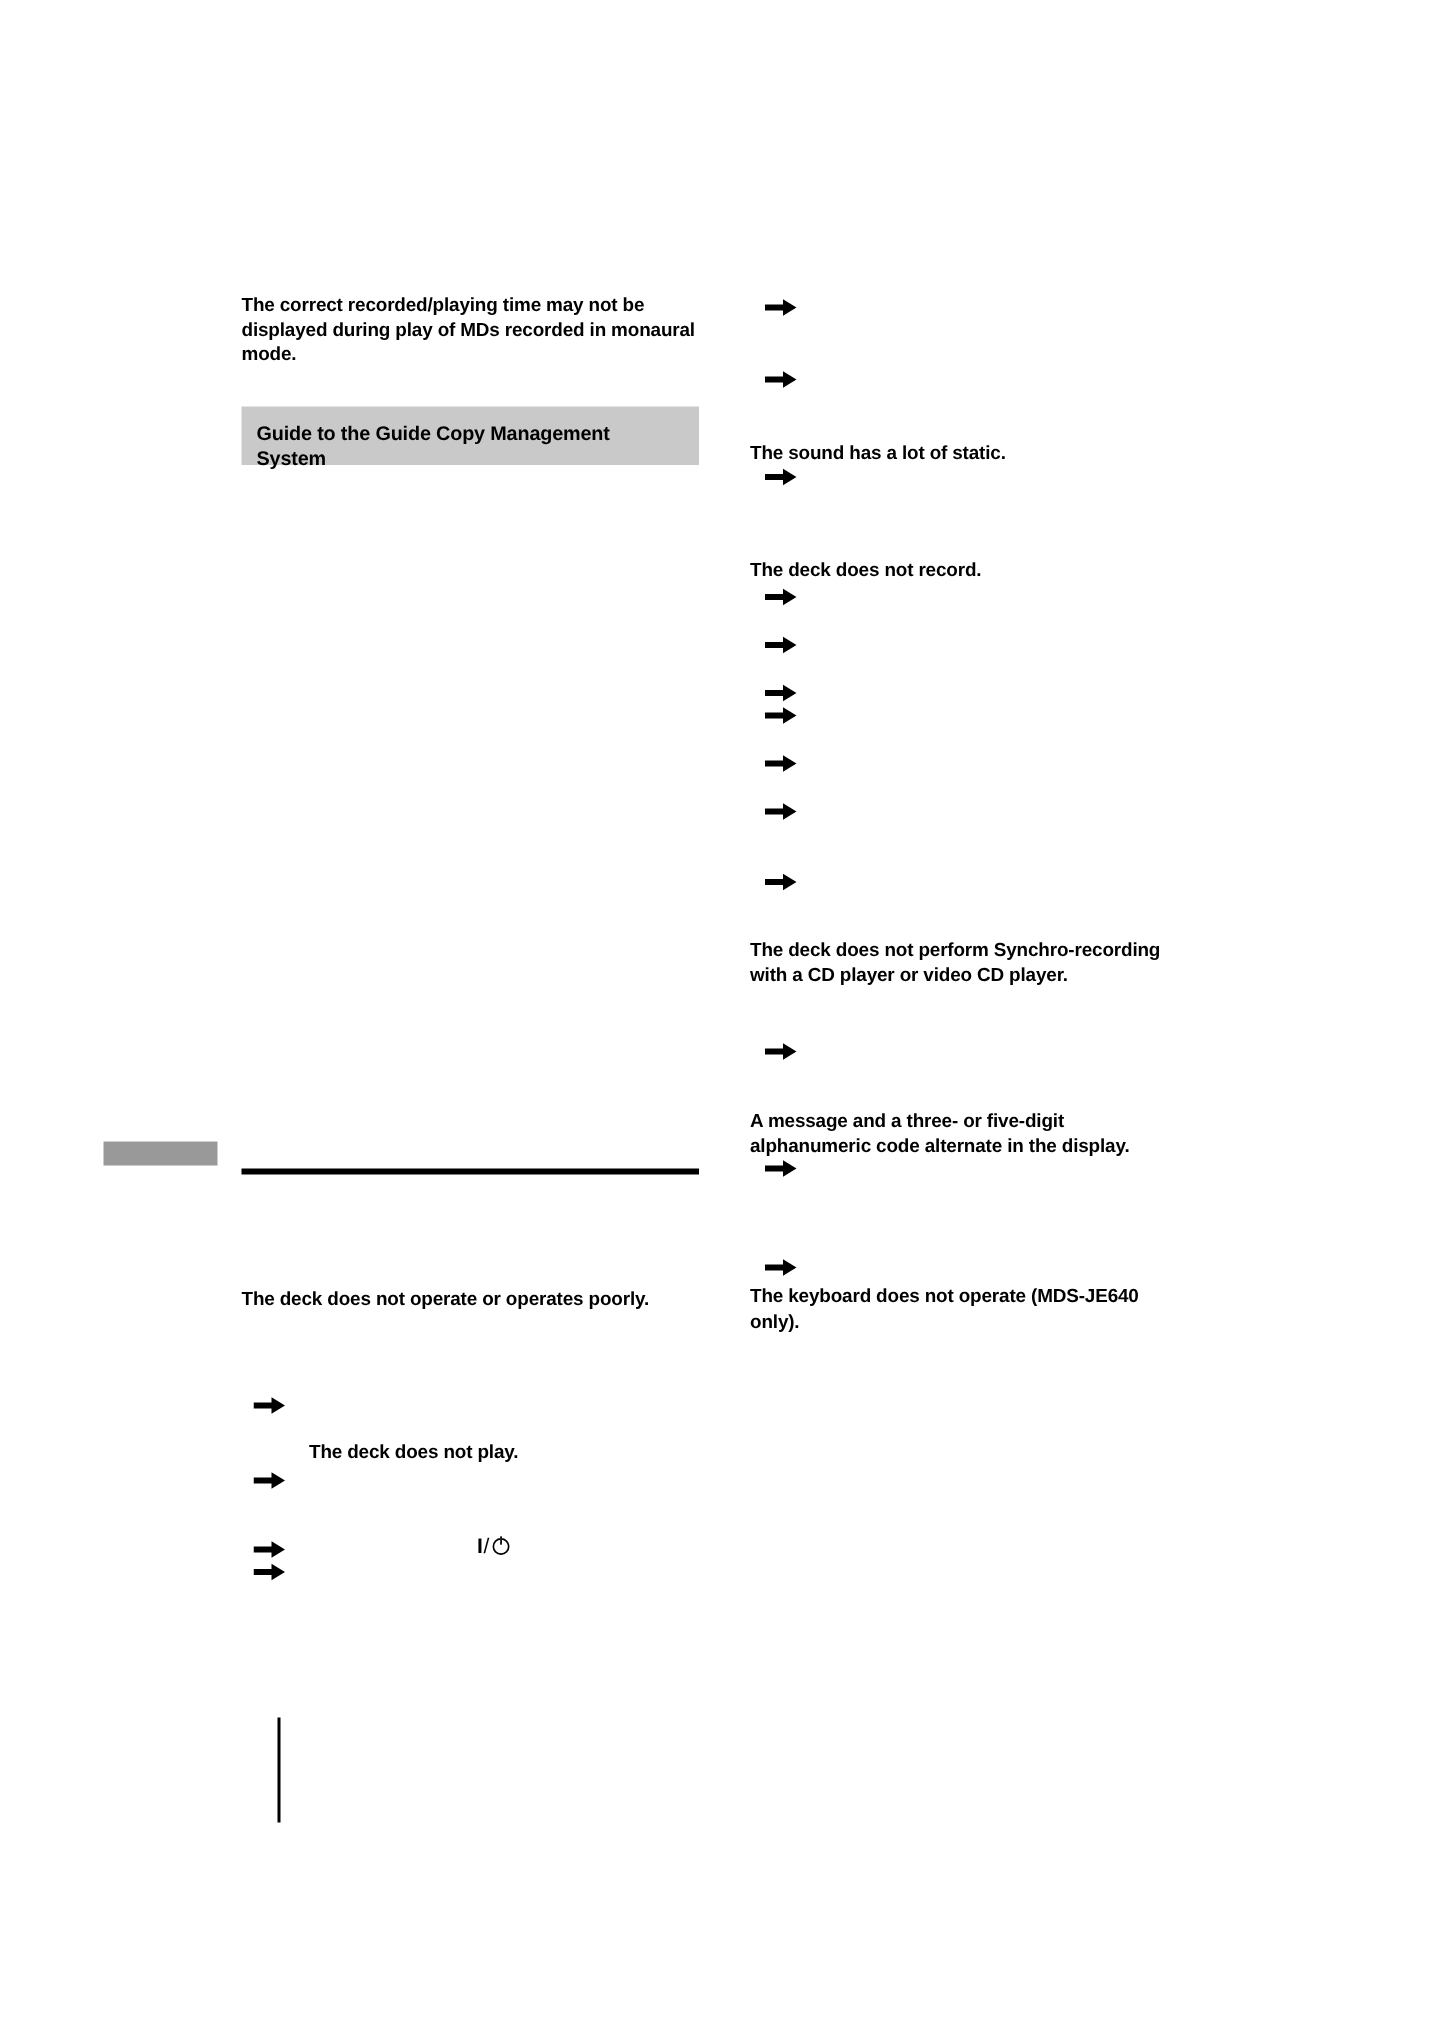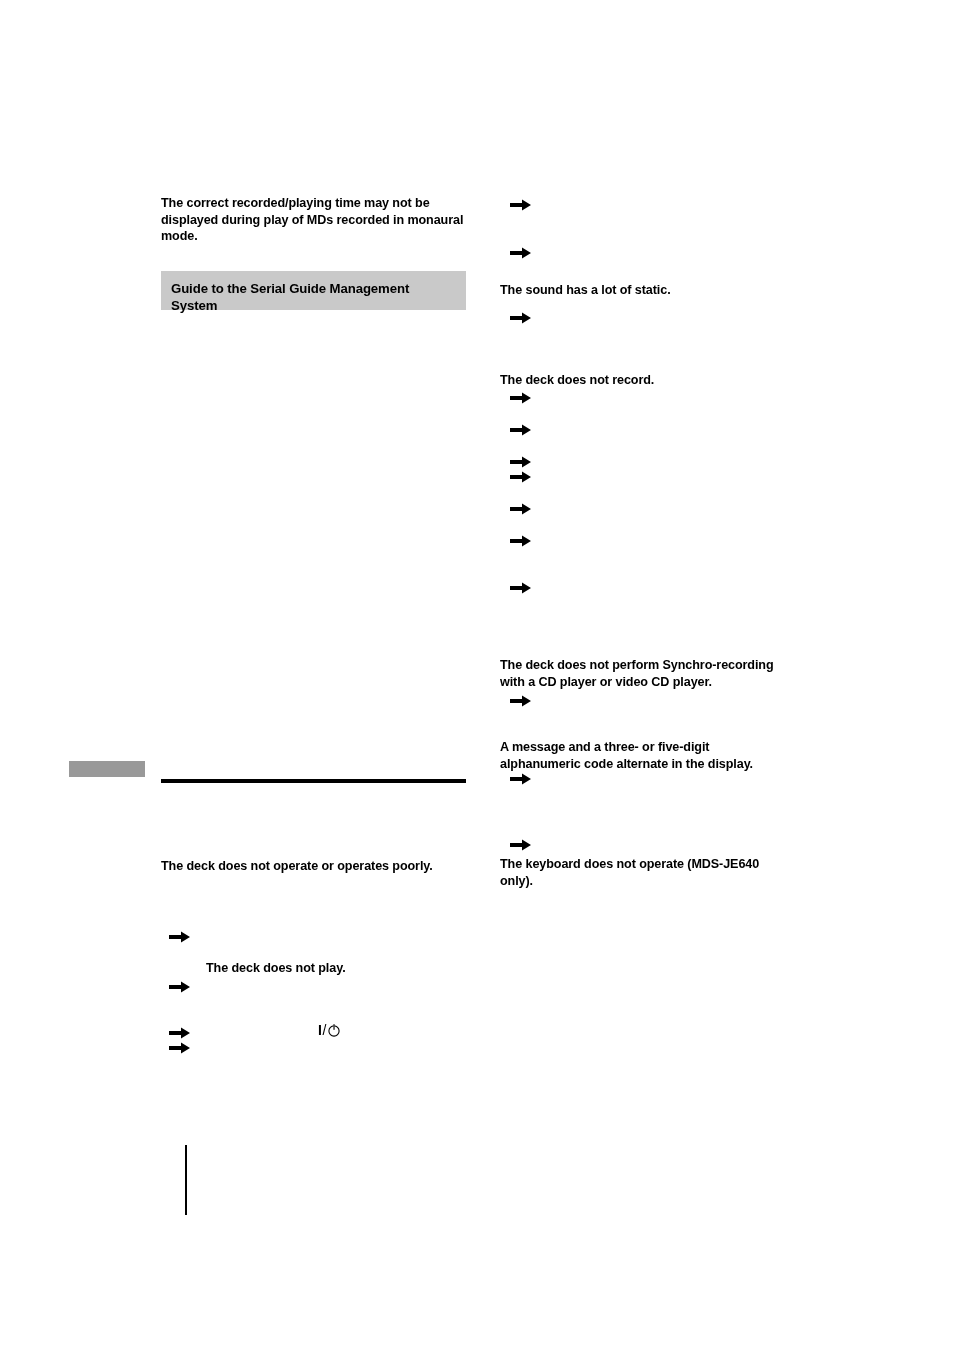--- a/index.html
+++ b/index.html
@@ -116,7 +116,7 @@
   <div class="abs col-left qhead" style="top:195px;">The correct recorded/playing time may not be displayed during play of MDs recorded in monaural mode.</div>
 
   <div class="abs section-box" style="left:161px; top:271px; width:305px; height:39px;">
-    <div class="section-title">Guide to the Serial Guide Management</div>
+    <div class="section-title">Guide to the Guide Copy Management</div>
     <div class="section-title">System</div>
   </div>
 

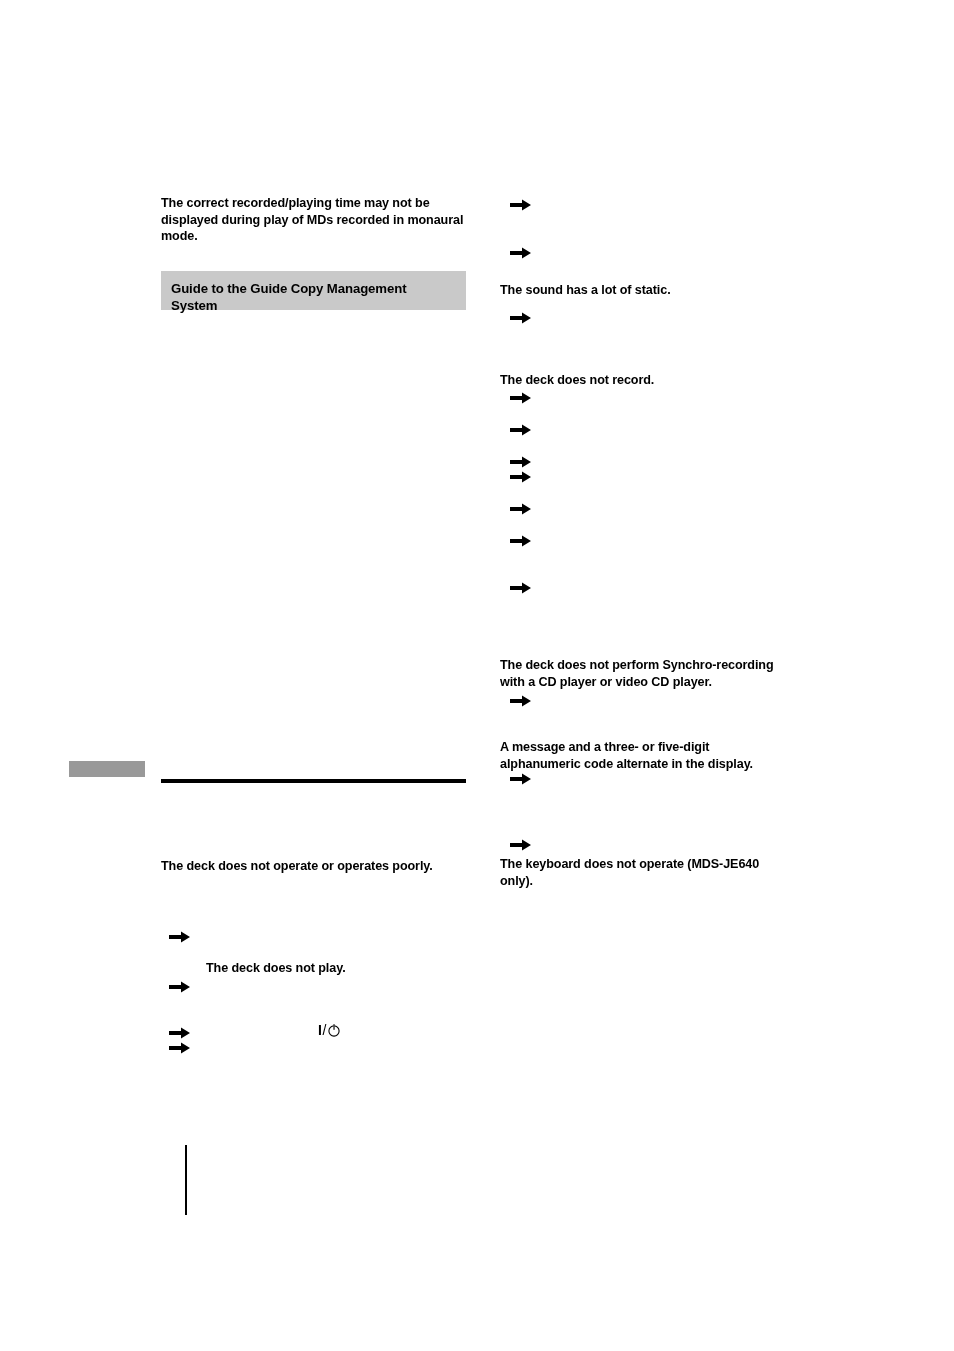--- a/index.html
+++ b/index.html
@@ -176,7 +176,7 @@
     </svg>
   </div>
 
-  <div class="abs col-right qhead" style="top:282px;">The sound has a lot of static.</div>
+  <div class="abs col-right qhead" style="top:294px;">The sound has a lot of static.</div>
   <div class="abs arrow-bullet" style="left:510px; top:311px;">
     <svg width="22" height="14" viewBox="0 0 22 14">
       <path d="M0 5 H12 V1.5 L21 7 L12 12.5 V9 H0 Z" fill="#000"></path>

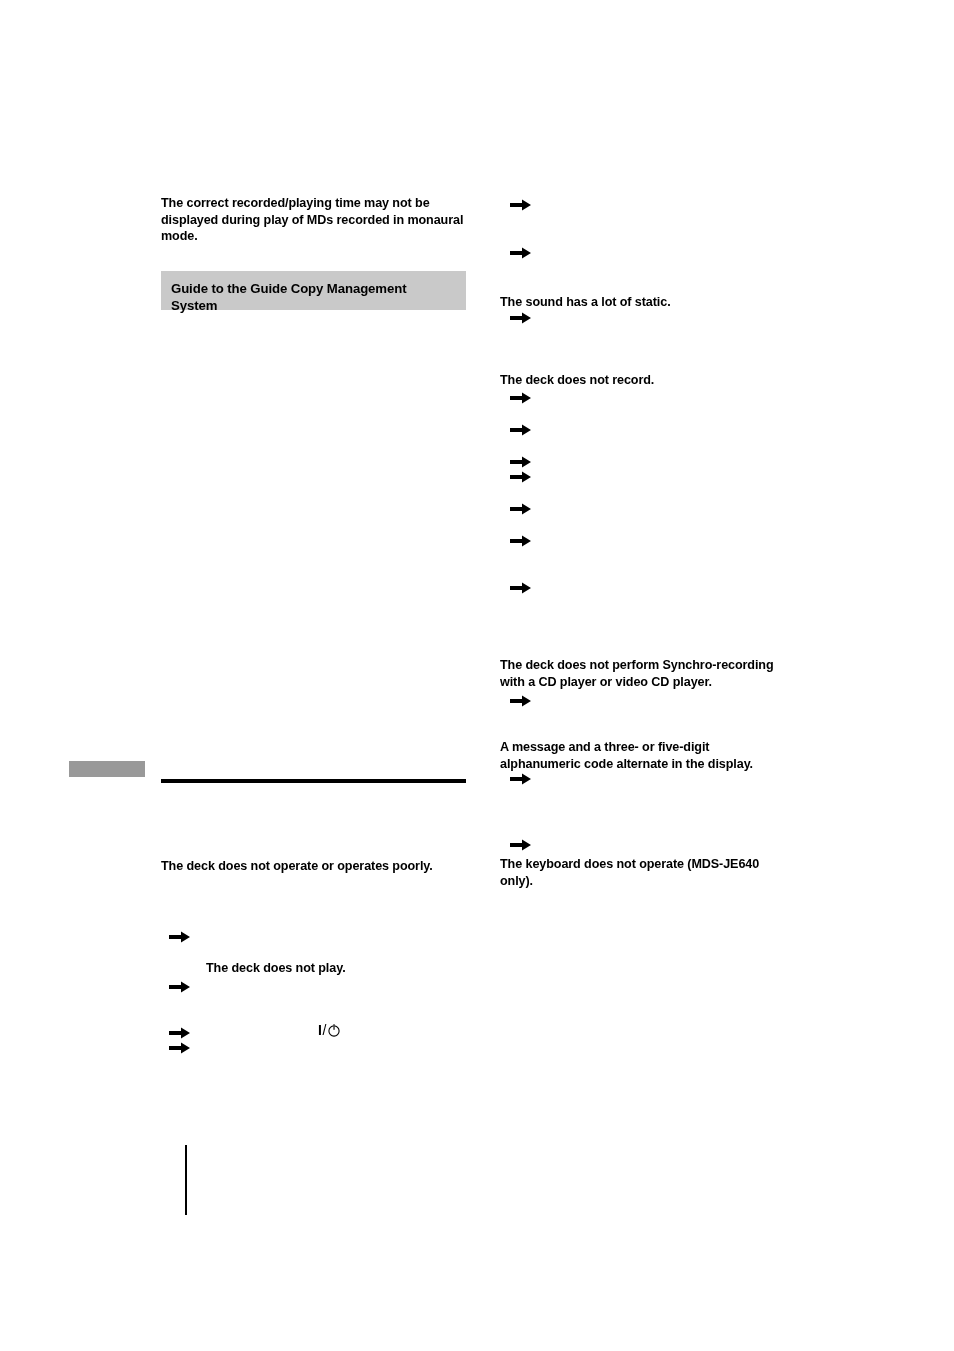--- a/index.html
+++ b/index.html
@@ -221,7 +221,7 @@
       </svg>
   </div>
 
-  <div class="abs col-right qhead" style="top:657px;">
+  <div class="abs col-right qhead" style="top:625px;">
     <span>The deck does not perform Synchro-recording</span><br>
     <span>with a CD player or video CD player.</span>
   </div>

